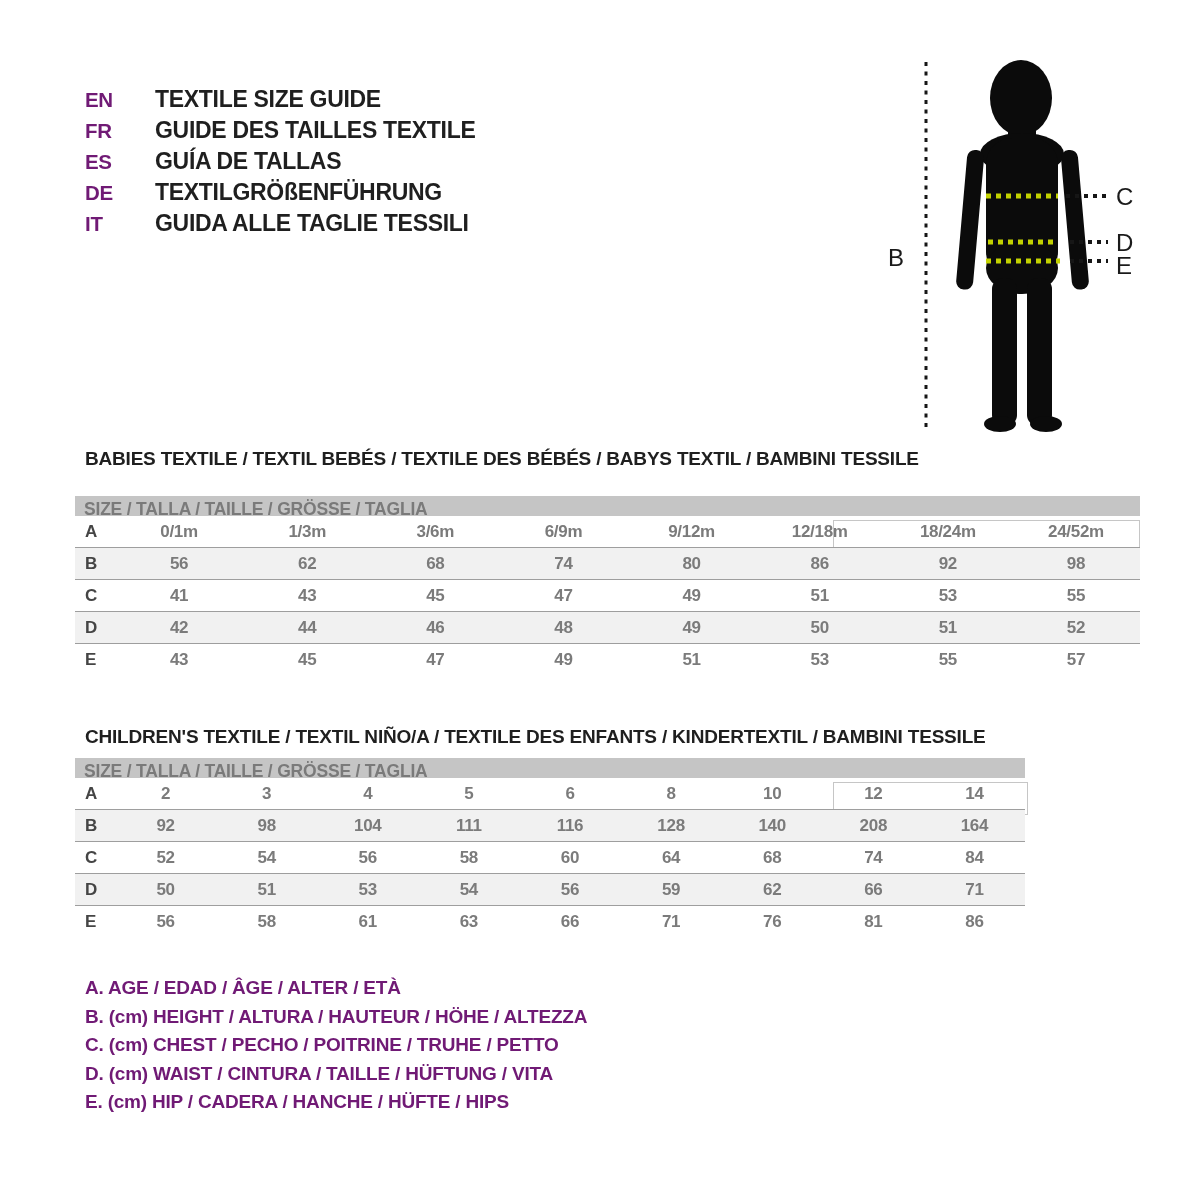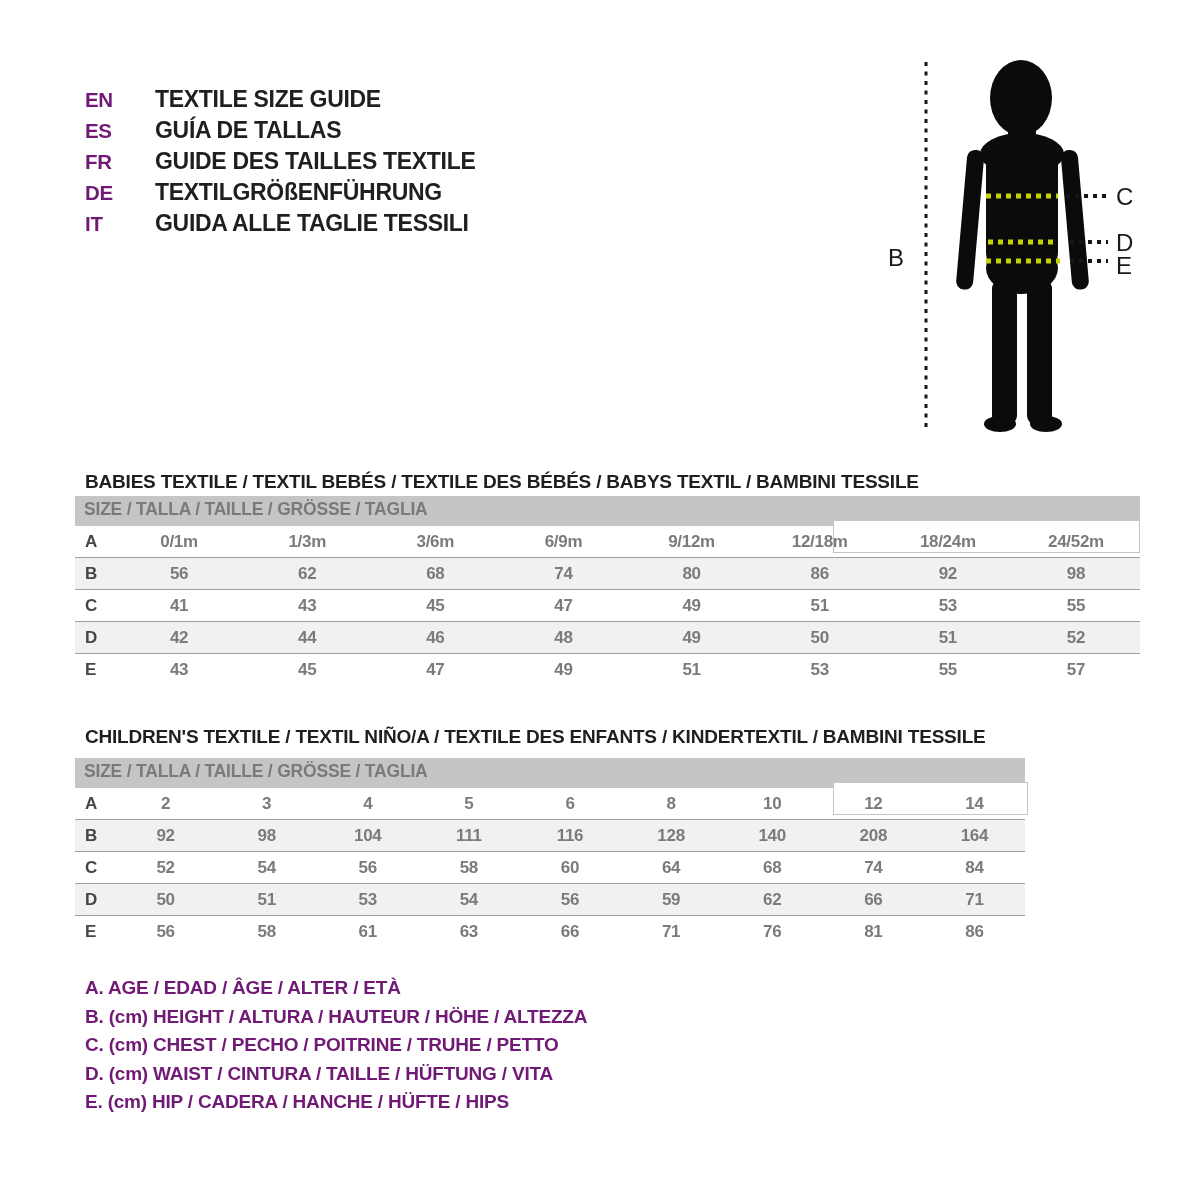--- a/index.html
+++ b/index.html
@@ -81,12 +81,12 @@
     <span class="lang-title">TEXTILE SIZE GUIDE</span>
   </div>
   <div class="lang-row">
+    <span class="lang-code">FR</span>
+    <span class="lang-title">GUIDE DES TAILLES TEXTILE</span>
+  </div>
+  <div class="lang-row">
     <span class="lang-code">ES</span>
     <span class="lang-title">GUÍA DE TALLAS</span>
-  </div>
-  <div class="lang-row">
-    <span class="lang-code">FR</span>
-    <span class="lang-title">GUIDE DES TAILLES TEXTILE</span>
   </div>
   <div class="lang-row">
     <span class="lang-code">DE</span>

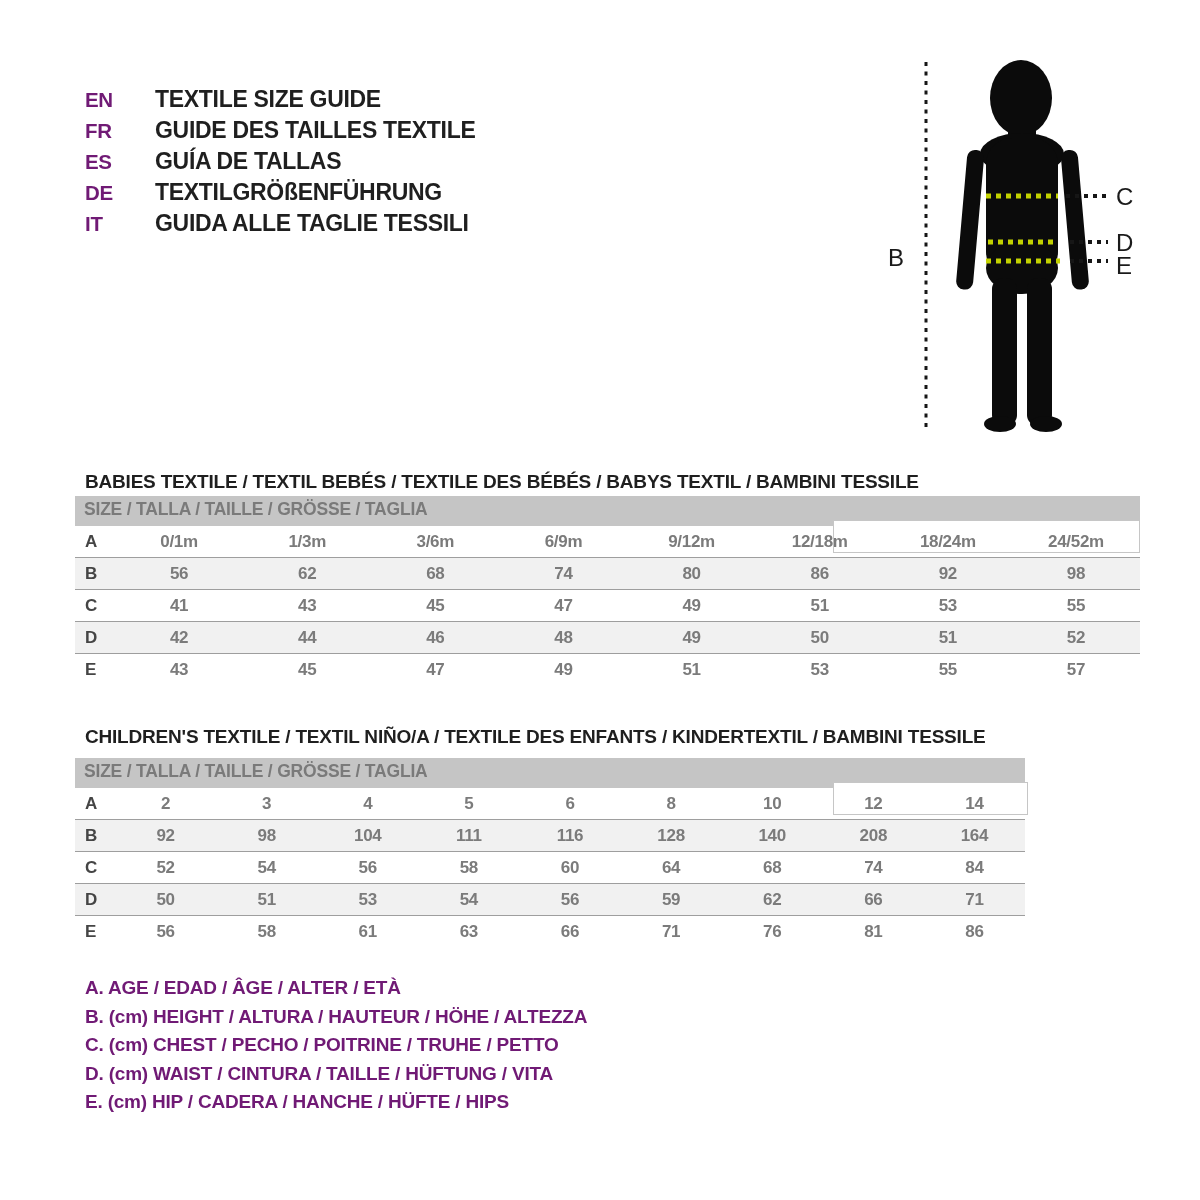--- a/index.html
+++ b/index.html
@@ -30,7 +30,7 @@
     position:absolute; left:85px; font-size:19px; font-weight:700;
     color:#1f1f1f; letter-spacing:-0.2px; white-space:nowrap;
   }
-  .babies-title { top:471px; }
+  .babies-title { top:448px; }
   .children-title { top:726px;text-align:center; }
 
   

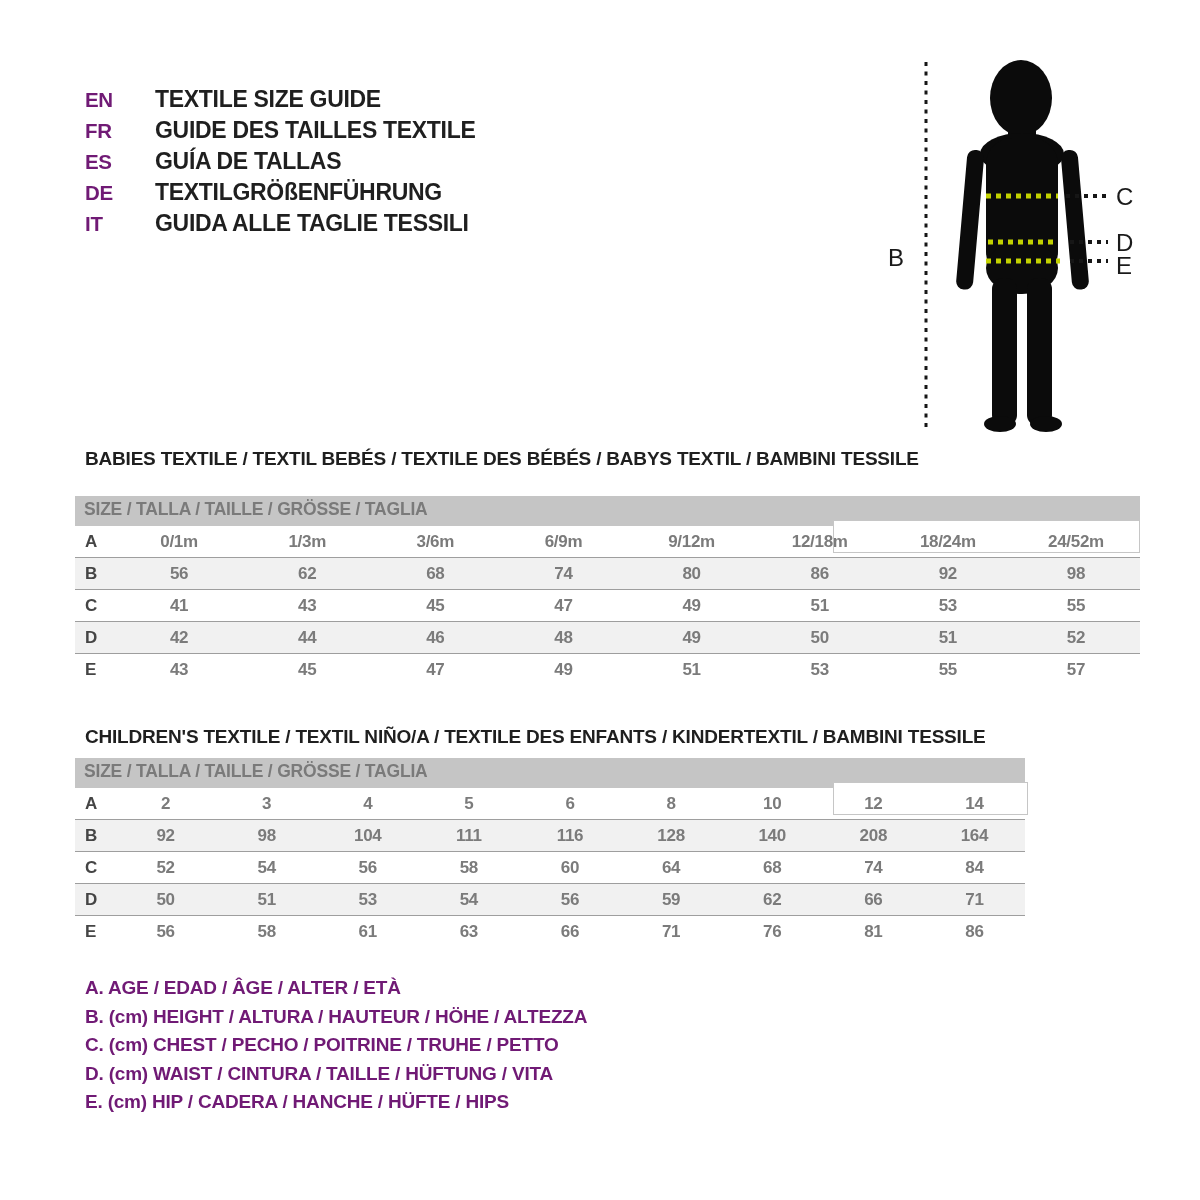--- a/index.html
+++ b/index.html
@@ -40,7 +40,7 @@
 
   .thead {
     position:relative; z-index:1;
-    height:30px; line-height:26px; background:#c5c5c5;
+    height:20px; line-height:26px; background:#c5c5c5;
     color:#7a7a7a; font-weight:700; font-size:17.5px;
     padding-left:9px; letter-spacing:-0.2px;
   }

